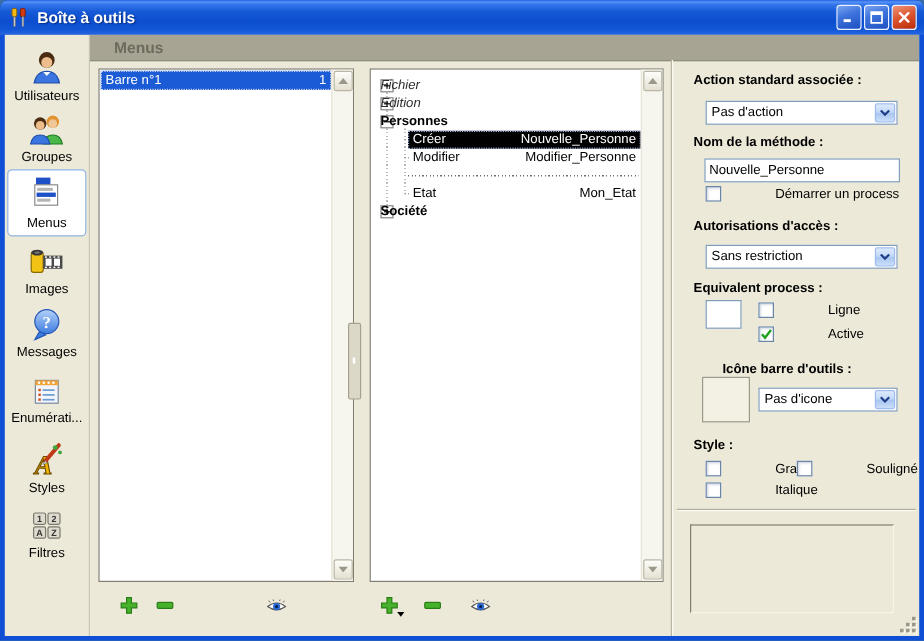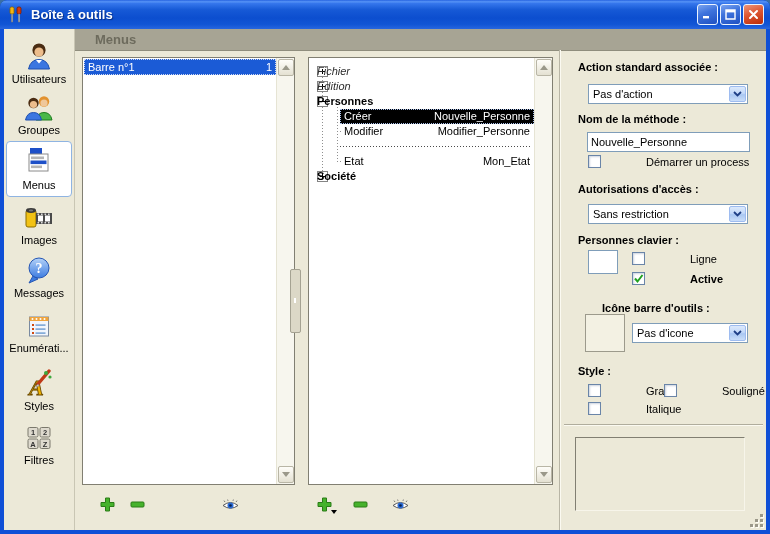--- a/index.html
+++ b/index.html
@@ -407,7 +407,7 @@
         </span>
       </div>
 
-      <span class="plabel" style="left:503px;top:205px;">Personnes clavier :</span>
+      <span class="plabel" style="left:503px;top:205px;">Equivalent process :</span>
       <input class="tinput" style="left: 513px; top: 221px; width: 30px; height: 24px;" value="">
       <span class="cb" style="left:557px;top:223px;"></span>
       <span class="cblabel" style="left:575px;top:224px;">Ligne</span>

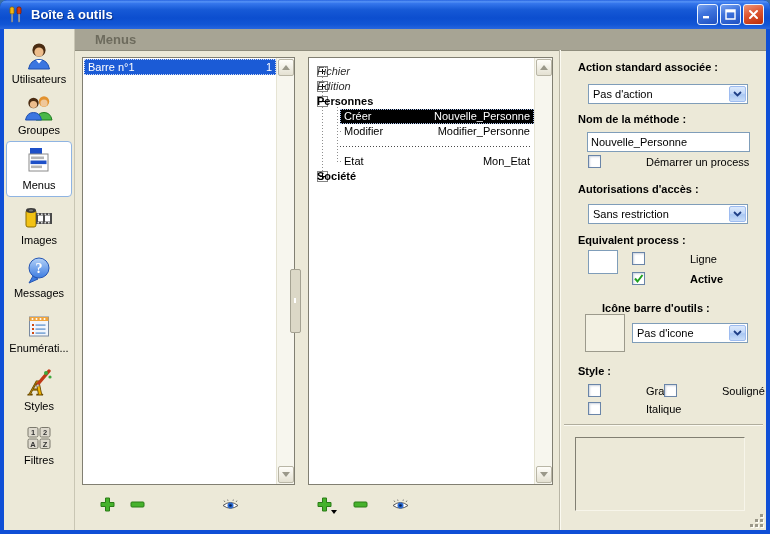--- a/index.html
+++ b/index.html
@@ -416,7 +416,7 @@
             <path d="M2 5.5 L4.5 8.5 L9.5 2" fill="none" stroke="#21a121" stroke-width="2"></path>
           </svg>
       </span>
-      <span class="cblabel" style="left:575px;top:244px;font-weight:bold;">Active</span>
+      <span class="cblabel" style="left:575px;top:244px;">Active</span>
 
       <span class="plabel" style="left:527px;top:273px;">Icône barre d'outils :</span>
       <div class="iconprev"></div>

